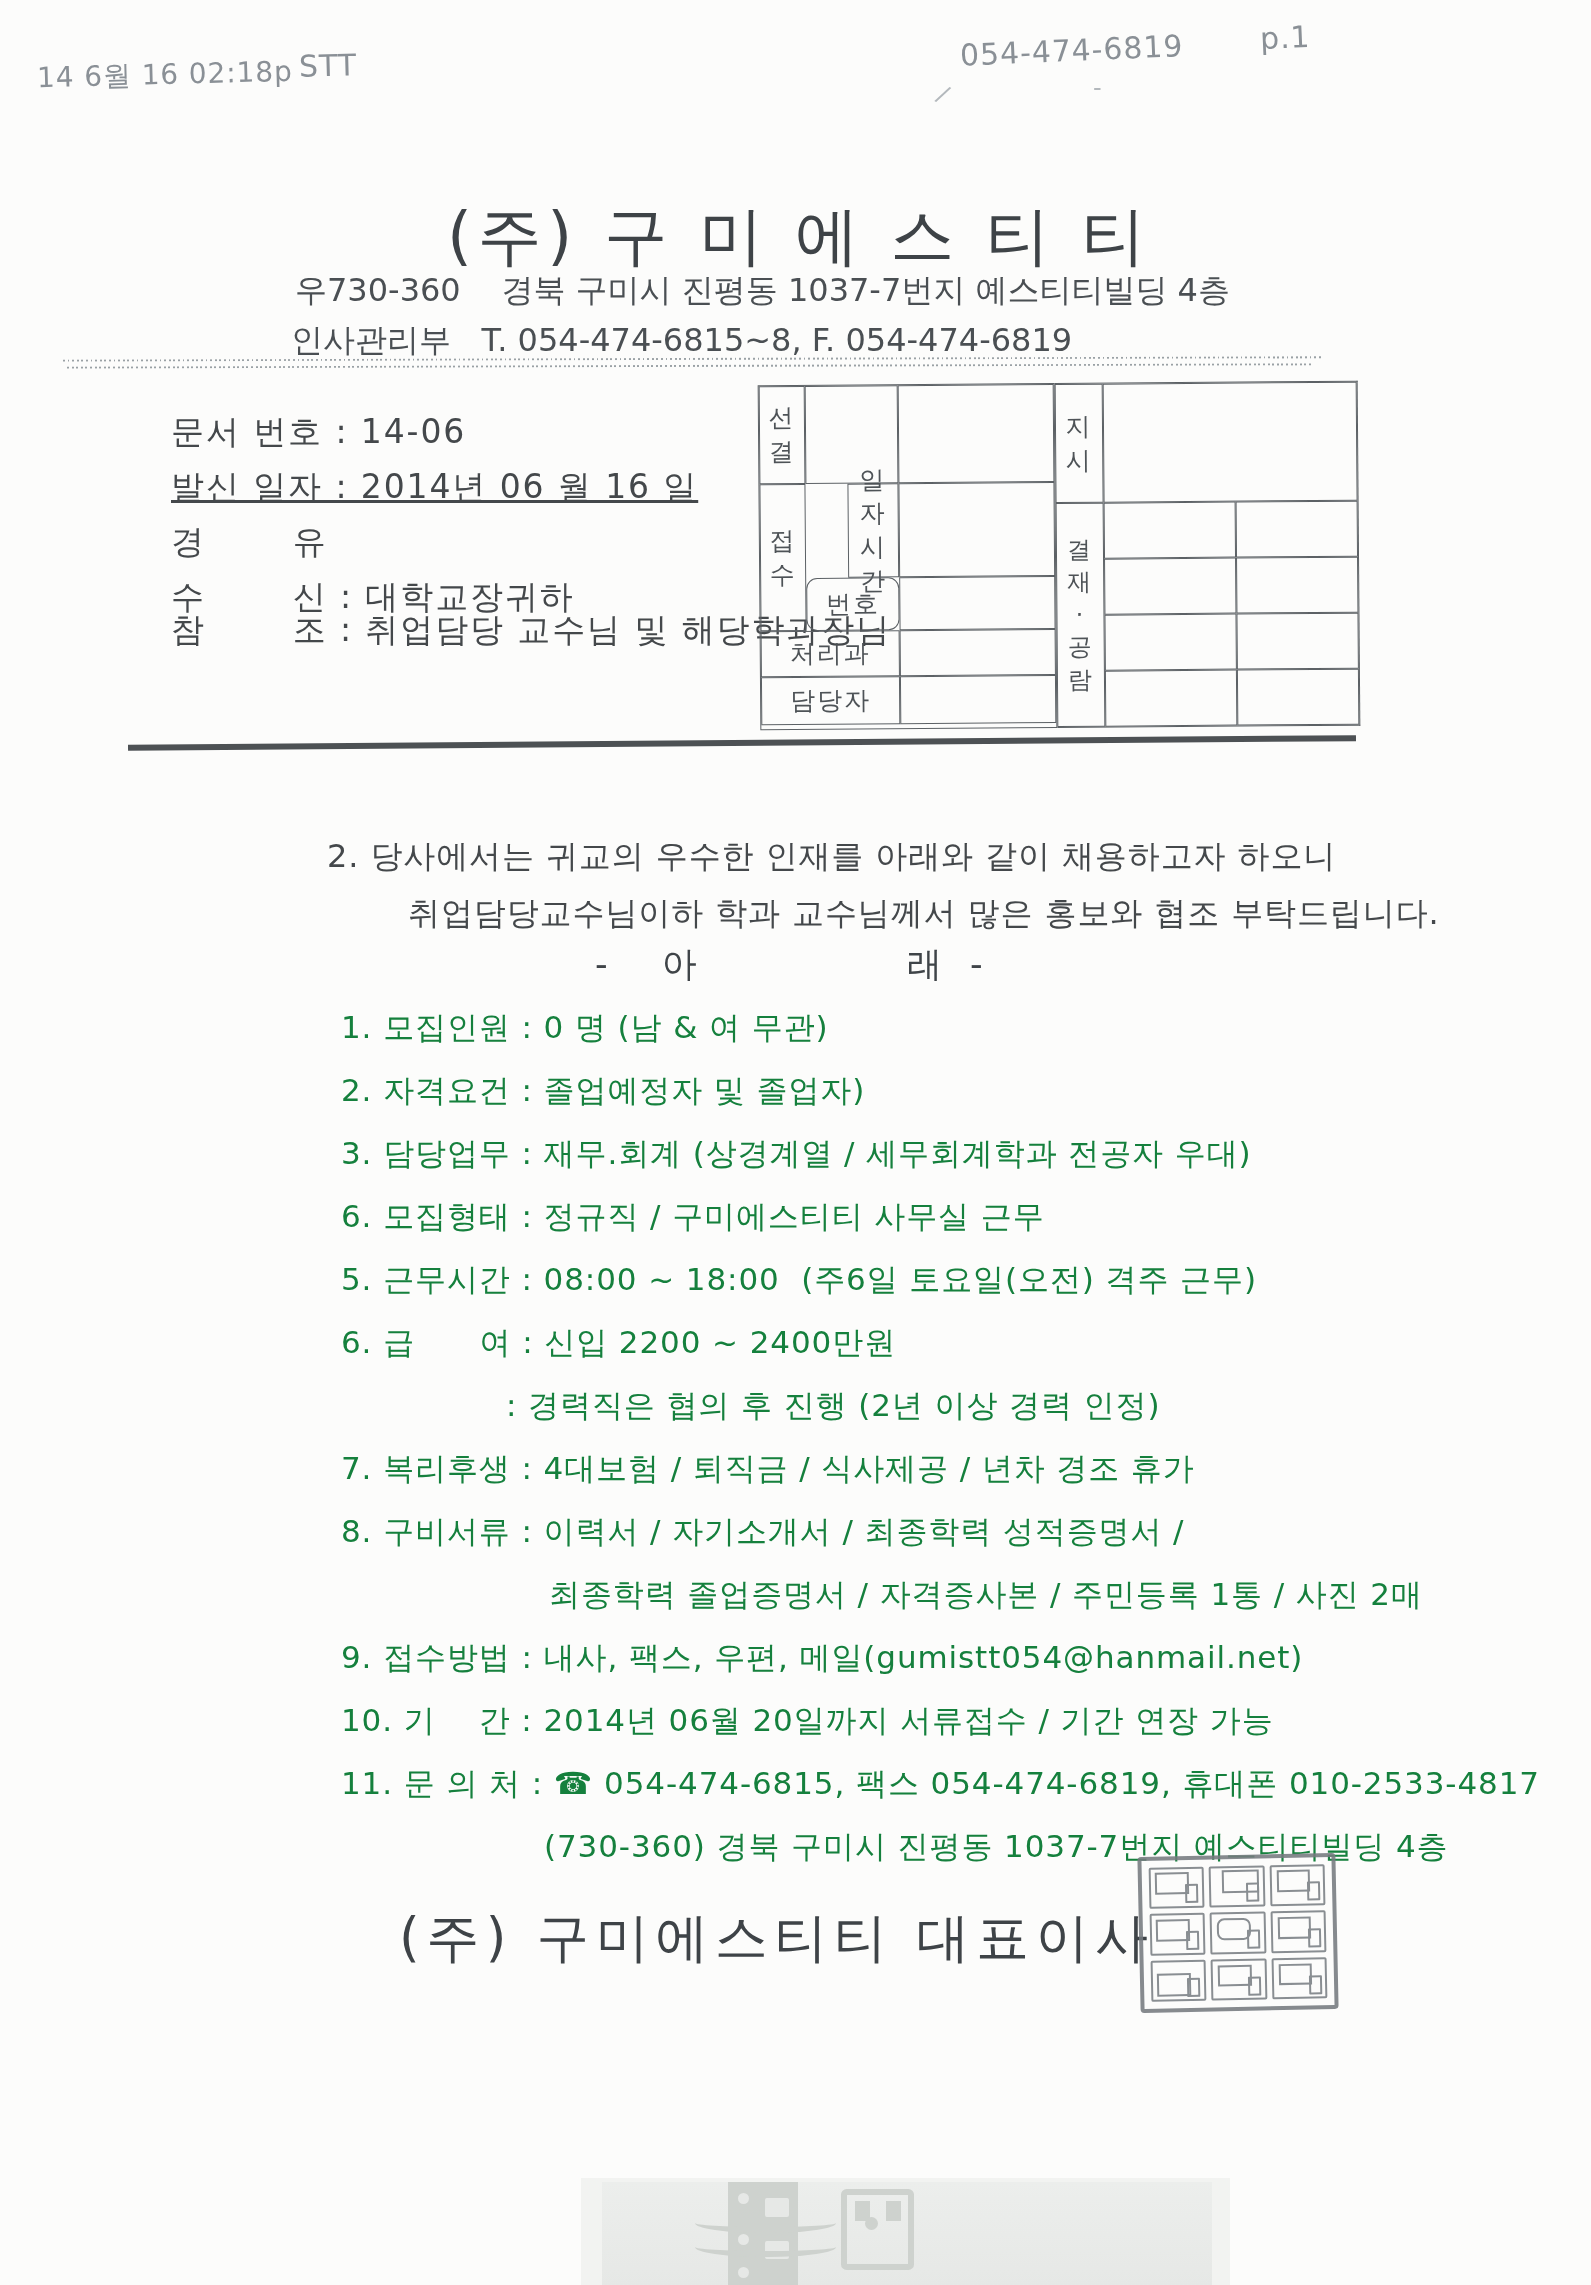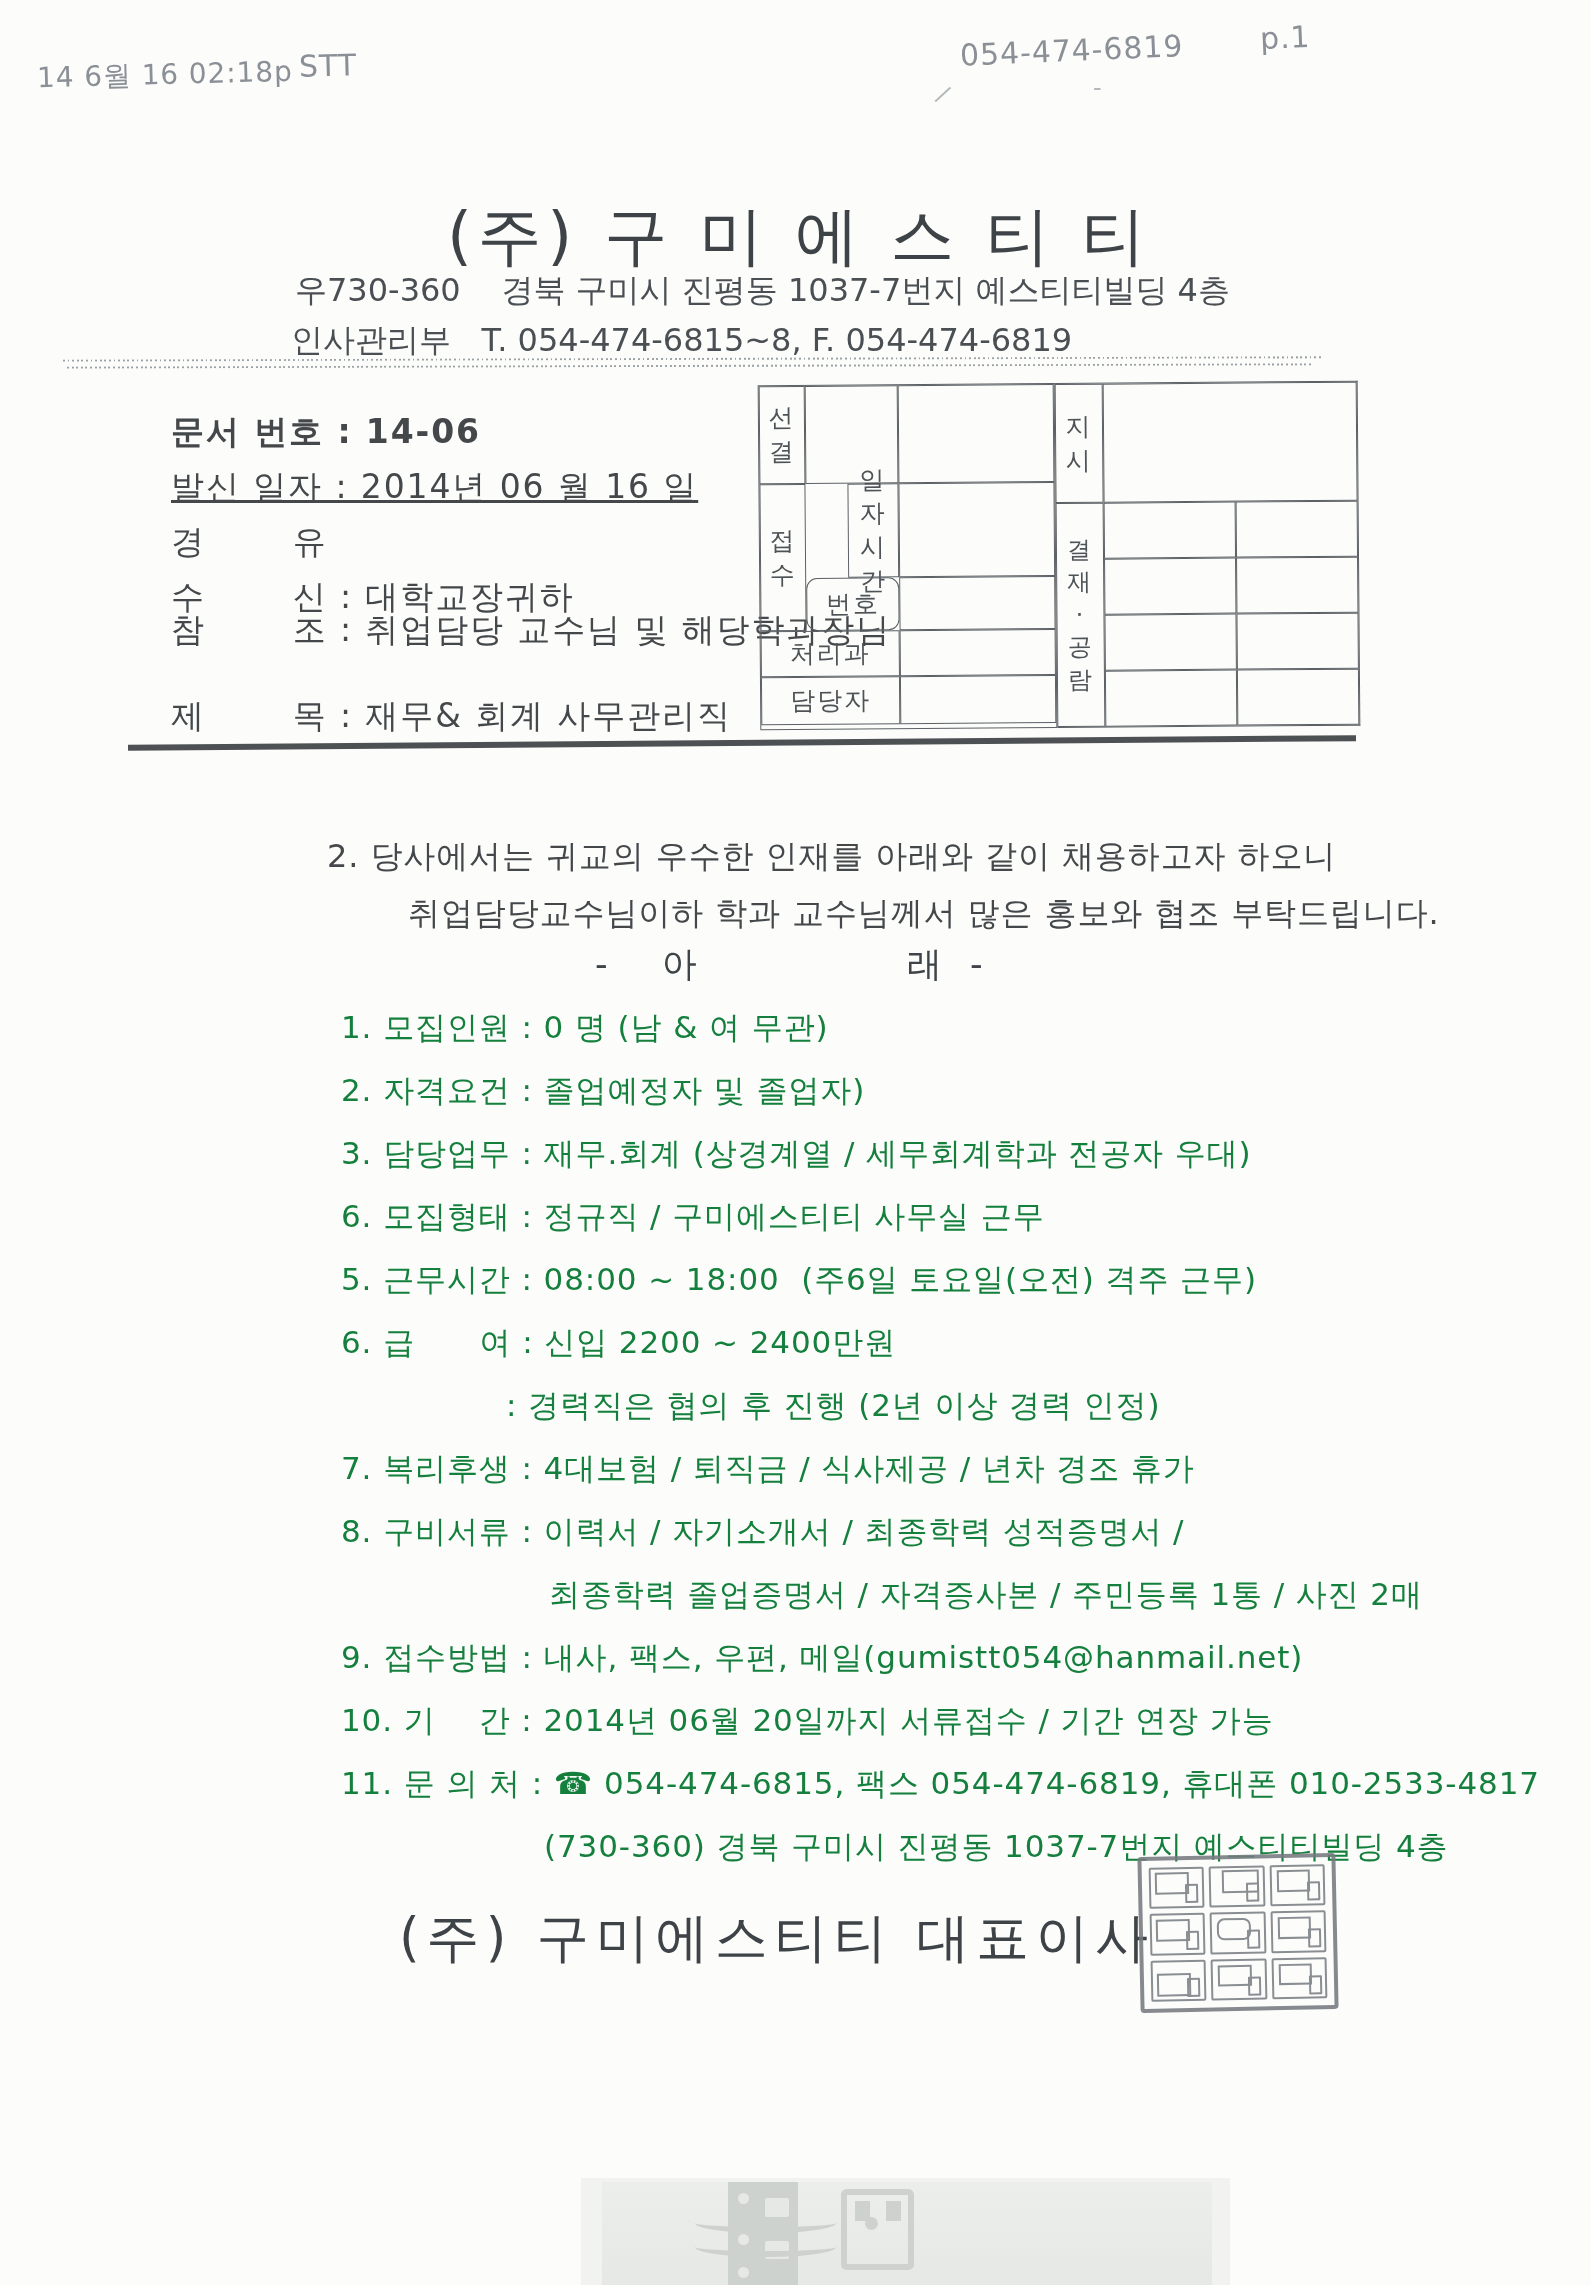--- a/index.html
+++ b/index.html
@@ -37,7 +37,7 @@
   }
   
   .doc-line{left:171px;font-size:33px;color:#44484b;letter-spacing:1.9px;}
-  .dl0{top:410px;font-weight:bold;}.dl1{top:465px;text-decoration:underline;}.dl2{top:520px;}.dl3{top:575px;}.dl4{top:608px;}.dl5{top:694px;}
+  .dl0{top:410px;}.dl1{top:465px;text-decoration:underline;}.dl2{top:520px;}.dl3{top:575px;}.dl4{top:608px;}.dl5{top:694px;}
   
   .atable{
     position:absolute;left:759px;top:383px;

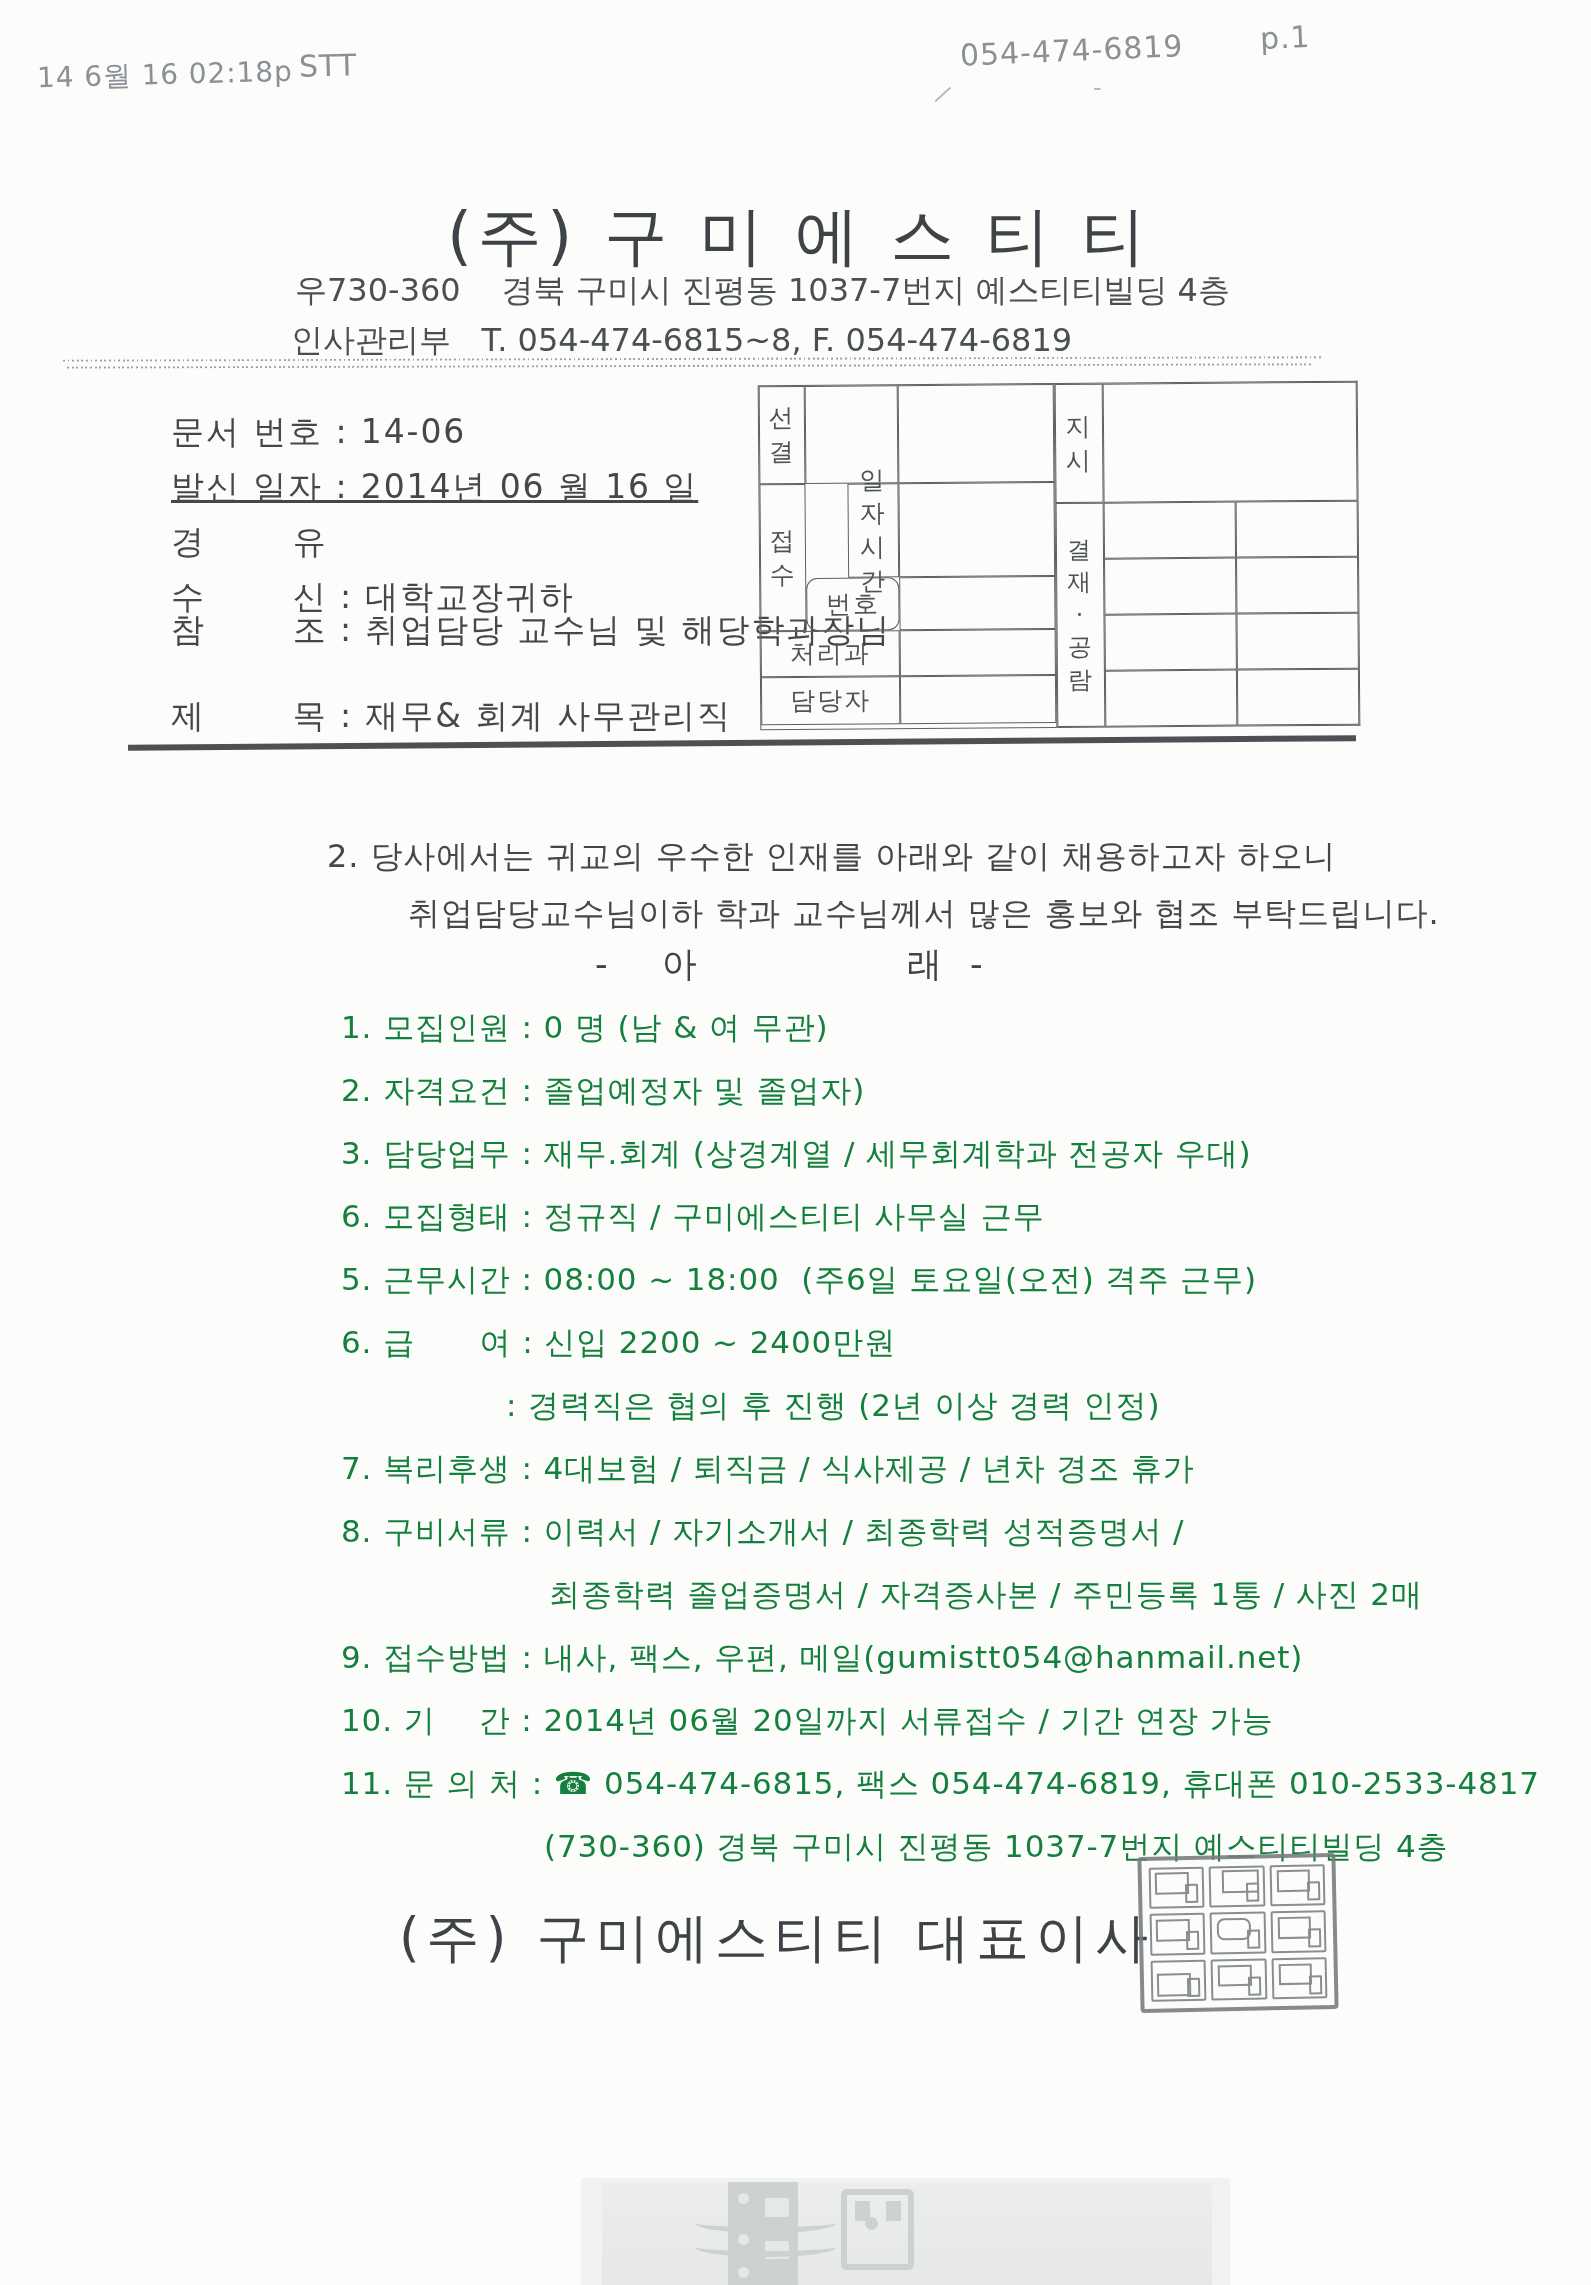--- a/index.html
+++ b/index.html
@@ -144,7 +144,6 @@
   <div class="abs doc-line dl2">경       유</div>
   <div class="abs doc-line dl3">수       신 : 대학교장귀하</div>
   <div class="abs doc-line dl4">참       조 : 취업담당 교수님 및 해당학과장님</div>
-  <div class="abs doc-line dl5">제       목 : 재무&amp; 회계 사무관리직</div>
 
   <div class="atable">
     <div class="agrid agrid-left">

